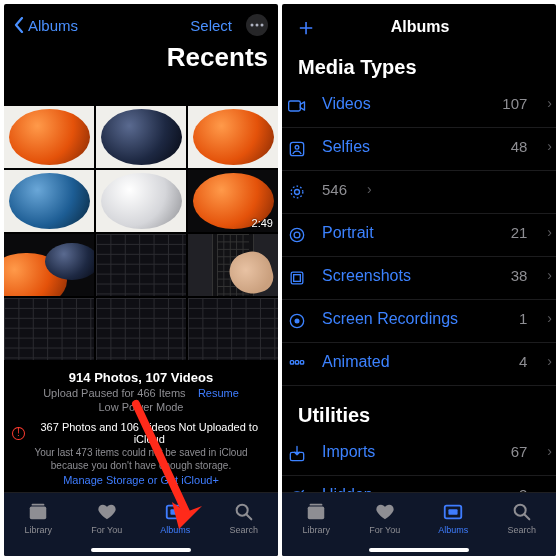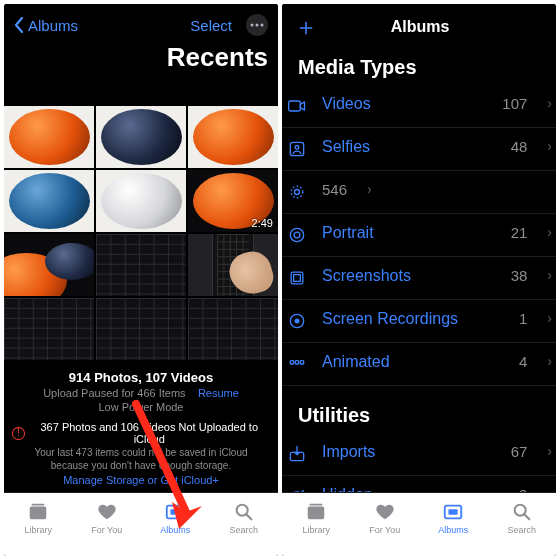--- a/index.html
+++ b/index.html
@@ -60,7 +60,7 @@
   .row .chev { color:#5a5a5e; font-size:14px; margin-left:6px; }
 
   
-  .tabbar { height:64px; background:#ffffff; border-top:1px solid #1f1f22; display:flex; padding-bottom:14px; }
+  .tabbar { height:64px; background:#0f172a; border-top:1px solid #1f1f22; display:flex; padding-bottom:14px; }
   .tab { flex:1; display:flex; flex-direction:column; align-items:center; justify-content:center; gap:2px; color:#8e8e93; font-size:9px; }
   .tab.active { color:#3f7dff; }
   .tab .ticon { width:22px; height:22px; display:flex; align-items:center; justify-content:center; }

